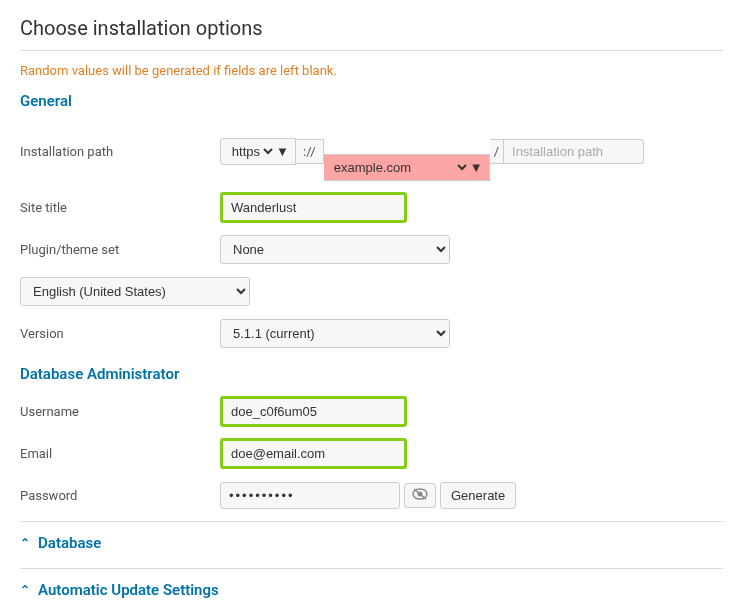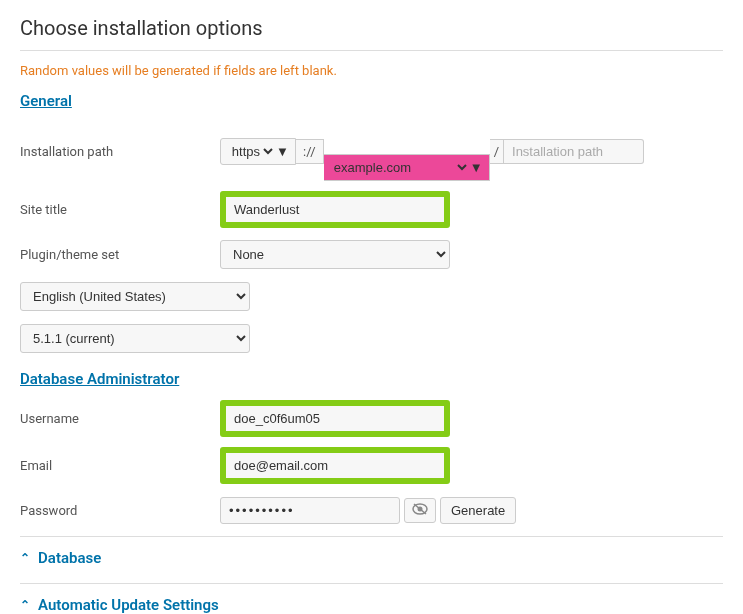--- a/index.html
+++ b/index.html
@@ -33,7 +33,6 @@
       color: #0073aa;
       margin-bottom: 12px;
       margin-top: 6px;
-      text-decoration: underline;
     }
     .form-row {
       display: flex;

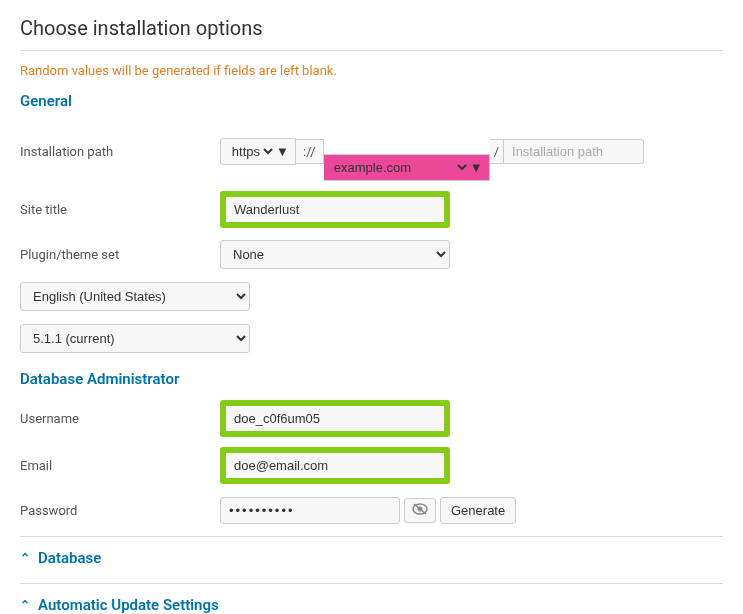--- a/index.html
+++ b/index.html
@@ -81,7 +81,7 @@
     .domain-select {
       display: flex;
       align-items: center;
-      background: #ec4899;
+      background: #fca5a5;
       border: 1px solid #ccc;
       border-left: none;
       padding: 4px 6px;

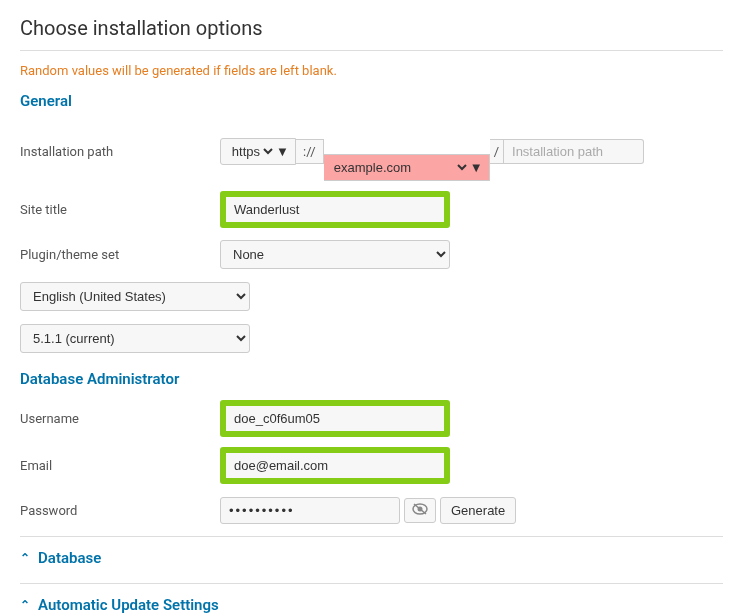--- a/index.html
+++ b/index.html
@@ -121,13 +121,13 @@
     }
     
     .text-input {
-      border: 6px solid #84cc16;
+      border: 3px solid #84cc16;
       border-radius: 3px;
       padding: 5px 8px;
       font-size: 13px;
       color: #333;
       background: #f7f7f7;
-      width: 230px;
+      width: 187px;
     }
     
     .styled-select {

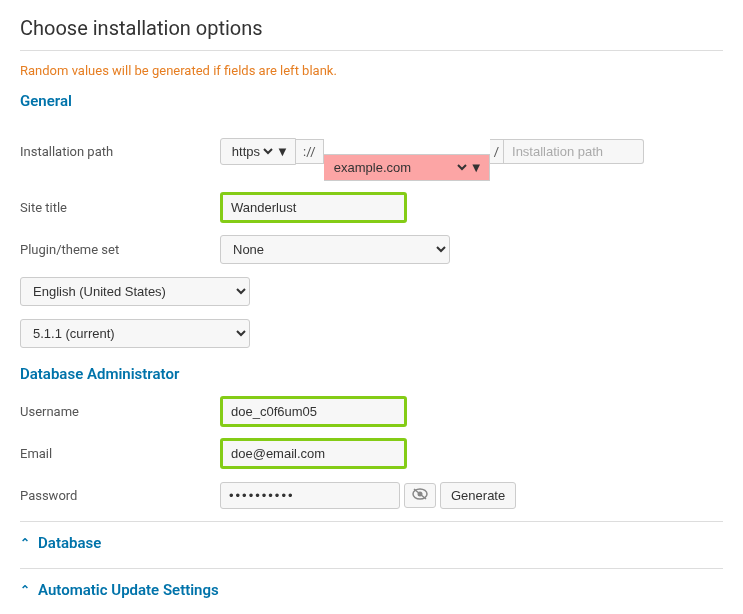--- a/index.html
+++ b/index.html
@@ -264,6 +264,7 @@
   </div>
 
   <div class="form-row">
+    <div class="form-label">Version</div>
     <div class="form-field">
       <select class="styled-select">
         <option>5.1.1 (current)</option>

